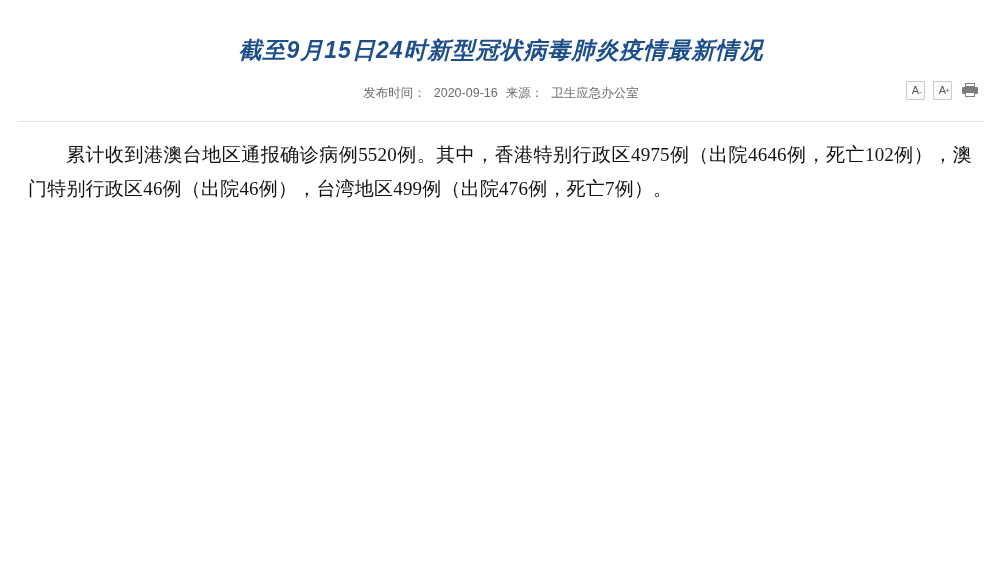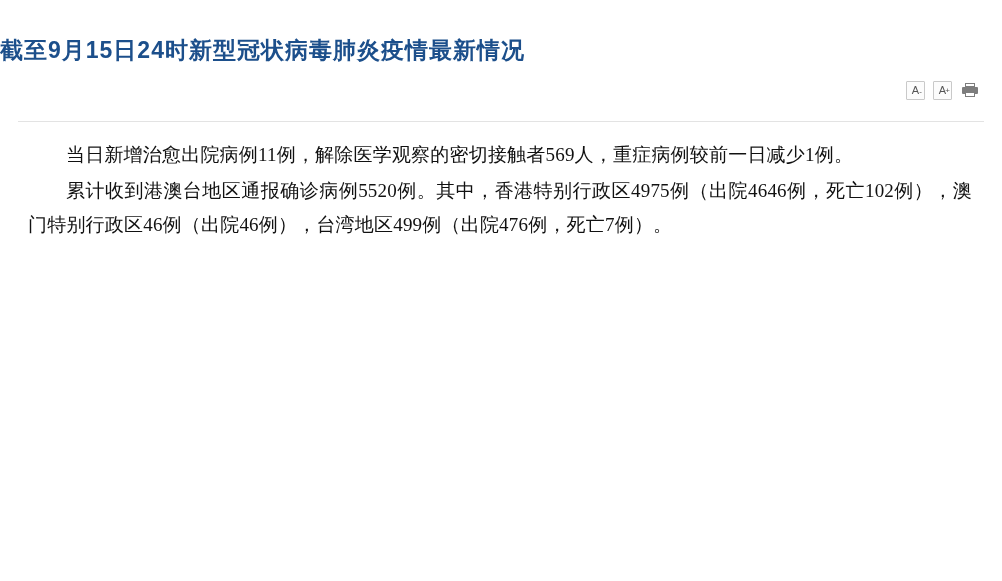--- a/index.html
+++ b/index.html
@@ -21,6 +21,7 @@
     box-sizing: border-box;
   }
   .article-title {
+    text-align: center;
     font-family: "Liberation Sans", "DejaVu Sans", sans-serif;
     font-size: 23px;
     font-weight: bold;
@@ -28,6 +29,7 @@
     letter-spacing: 1px;
     padding-top: 18px;
     line-height: 34px;
+    font-style: italic;
   }
   .meta-row {
     margin-top: 14px;

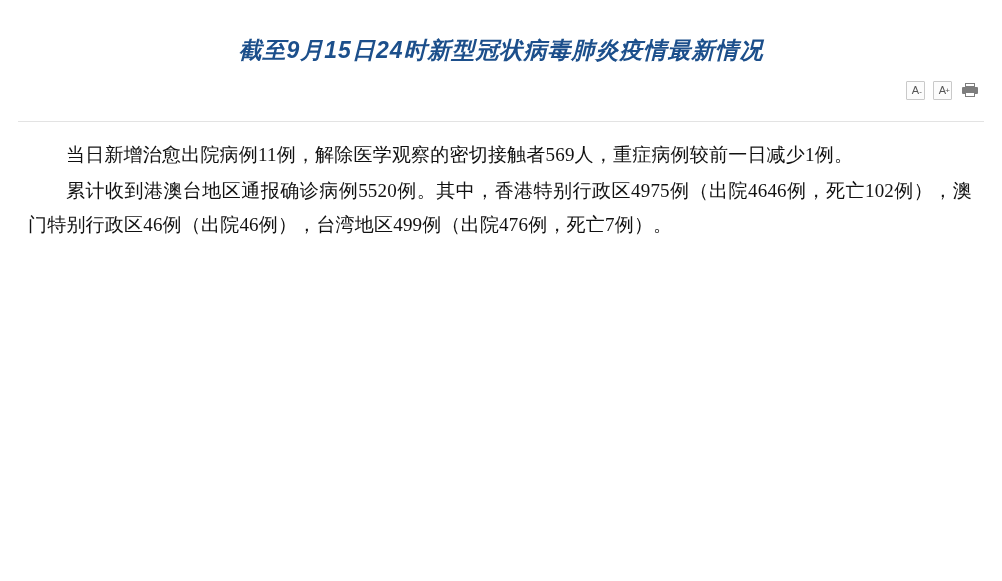--- a/index.html
+++ b/index.html
@@ -150,6 +150,9 @@
   <h1 class="article-title">截至9月15日24时新型冠状病毒肺炎疫情最新情况</h1>
 
   <div class="meta-row">
+    <div class="meta-center">
+      <span>发布时间：</span><span>2020-09-16</span><span>来源：</span><span>卫生应急办公室</span>
+    </div>
     <div class="meta-tools">
       <span class="tool-btn small-a">A</span>
       <span class="tool-btn big-a">A</span>

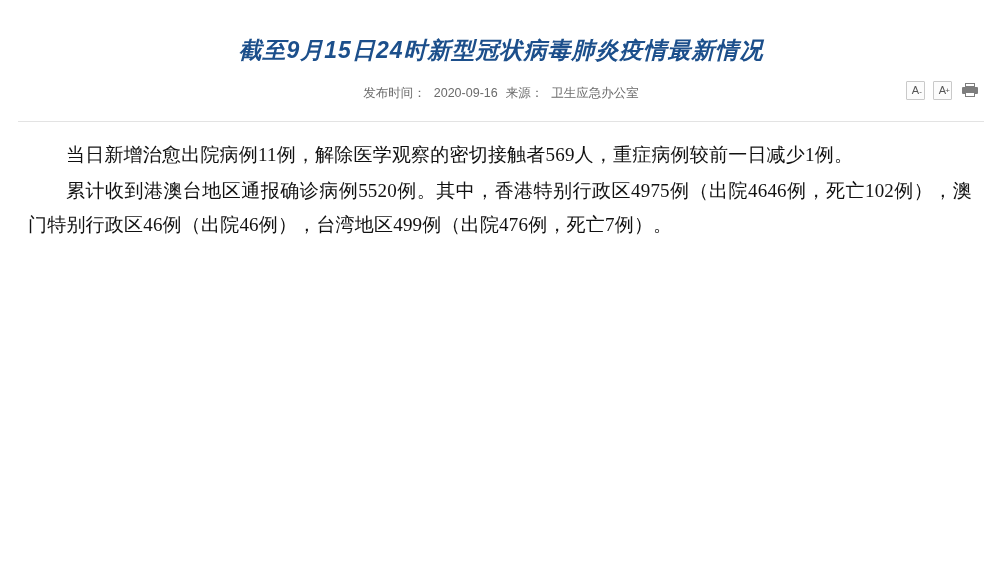--- a/index.html
+++ b/index.html
@@ -167,7 +167,6 @@
   <div class="divider"></div>
 
   <div class="content">
-    <p>当日新增治愈出院病例11例，解除医学观察的密切接触者569人，重症病例较前一日减少1例。</p>
     <p>累计收到港澳台地区通报确诊病例5520例。其中，香港特别行政区4975例（出院4646例，死亡102例），澳门特别行政区46例（出院46例），台湾地区499例（出院476例，死亡7例）。</p>
   </div>
 

